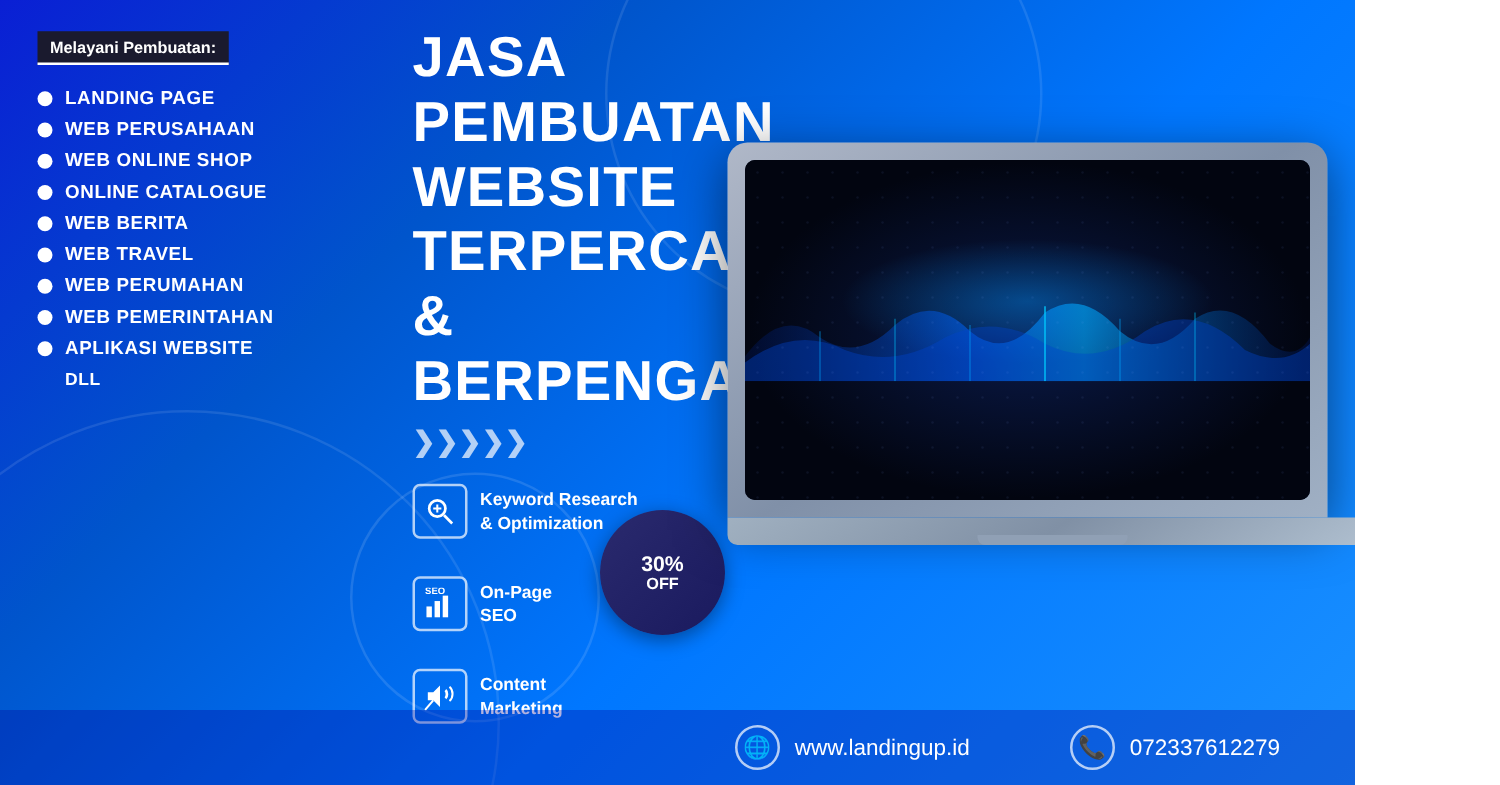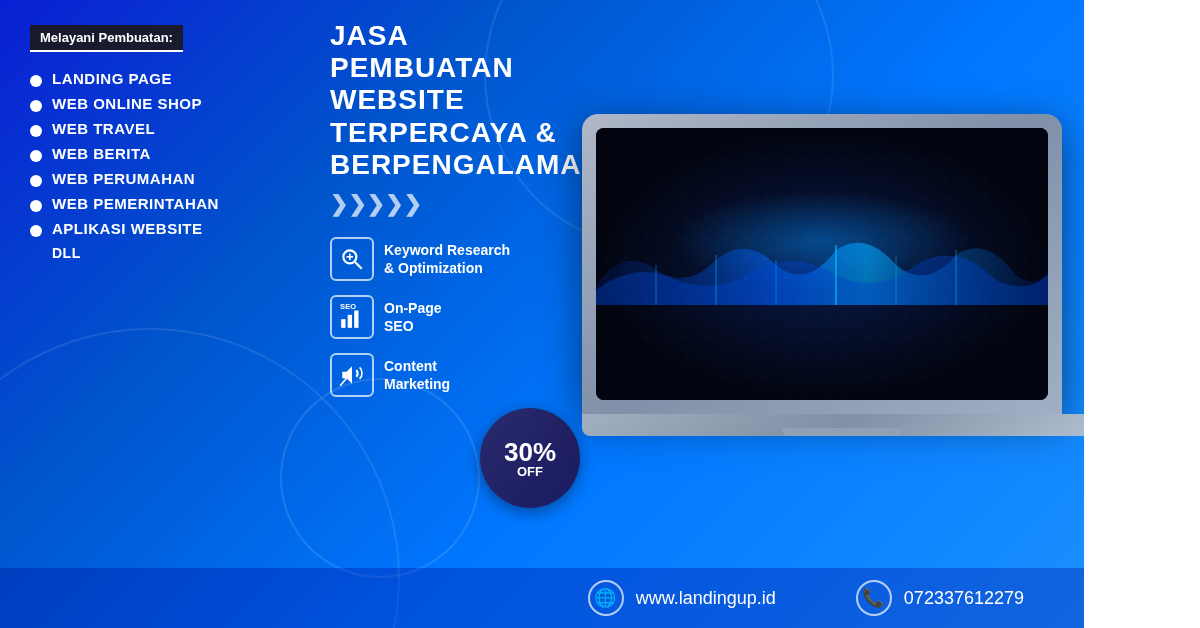--- a/index.html
+++ b/index.html
@@ -103,7 +103,7 @@
 
     .main-title {
       color: white;
-      font-size: 28px;
+      font-size: 45px;
       font-weight: 900;
       line-height: 1.15;
       text-transform: uppercase;

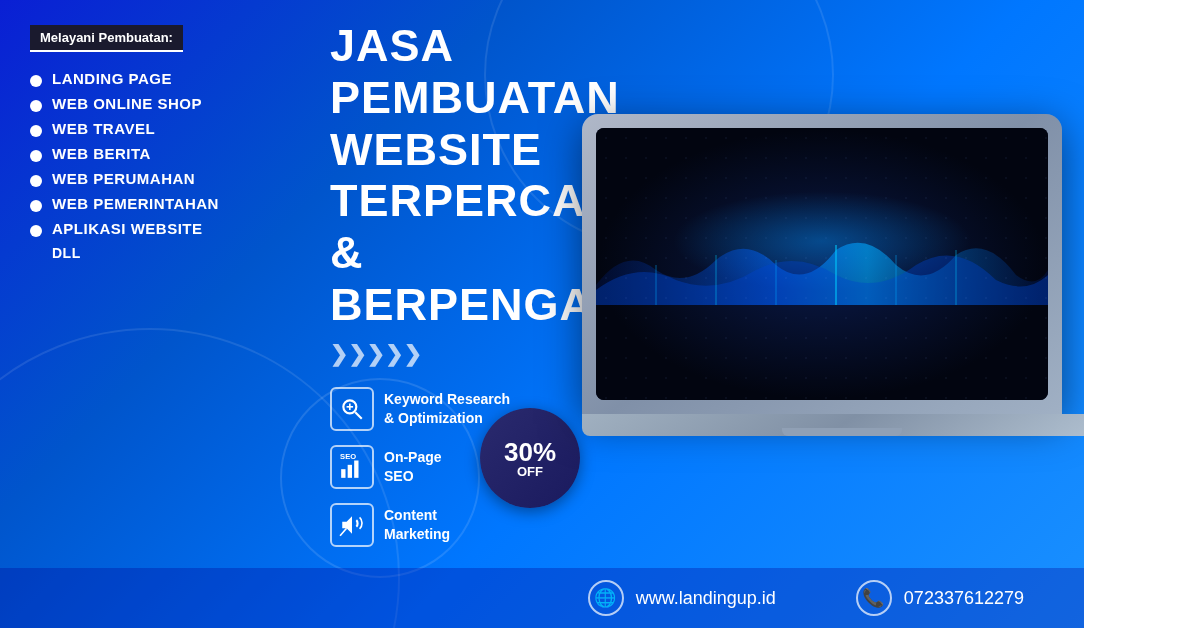--- a/index.html
+++ b/index.html
@@ -68,7 +68,7 @@
 
     .service-item {
       display: flex;
-      align-items: flex-end;
+      align-items: center;
       margin-bottom: 8px;
       color: white;
       font-weight: 900;

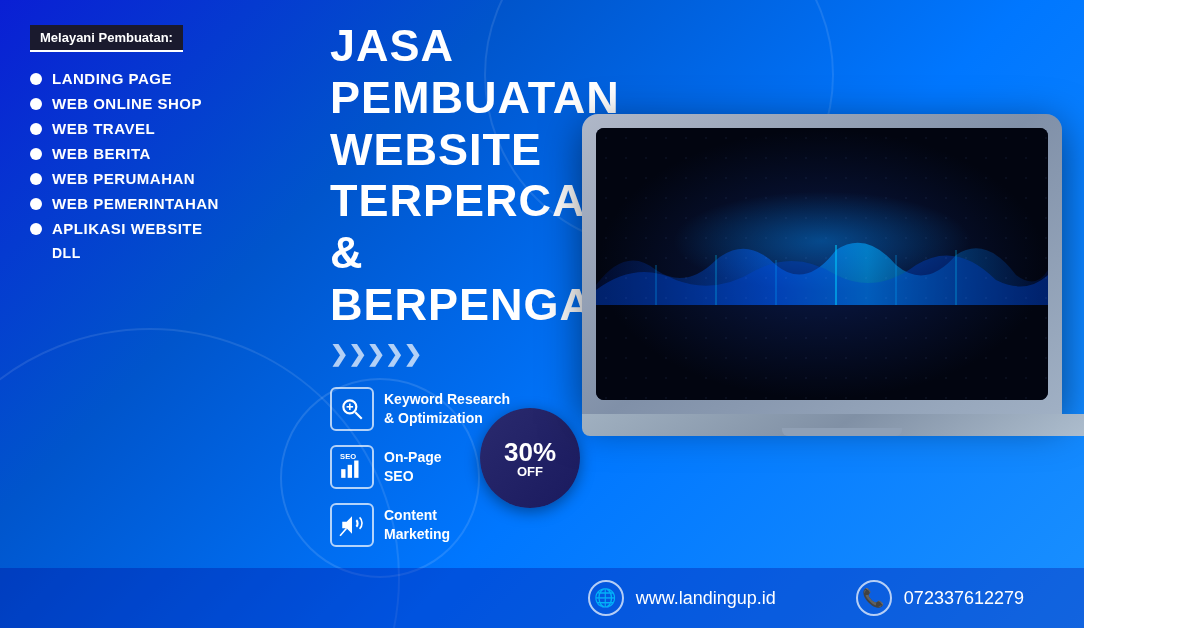--- a/index.html
+++ b/index.html
@@ -336,6 +336,10 @@
     <li class="service-item">
           <span class="bullet"></span>
           <span>LANDING PAGE</span>
+        </li>
+        <li class="service-item">
+          <span class="bullet"></span>
+          <span>WEB PERUSAHAAN</span>
         </li>
         <li class="service-item">
           <span class="bullet"></span>

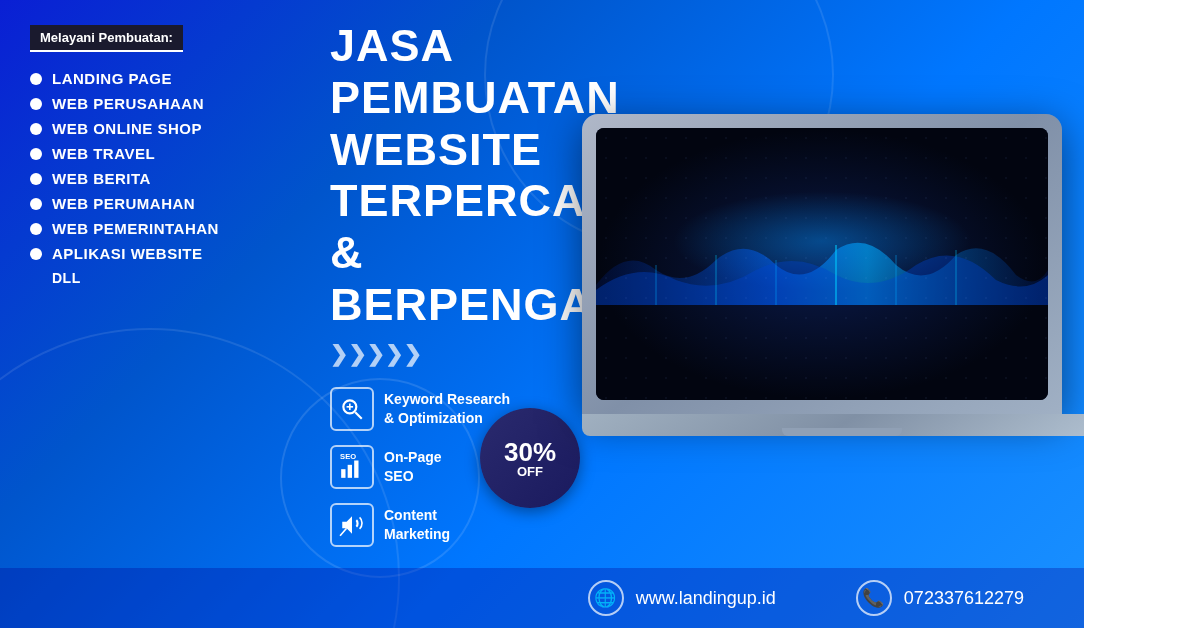--- a/index.html
+++ b/index.html
@@ -344,6 +344,10 @@
         <li class="service-item">
           <span class="bullet"></span>
           <span>WEB ONLINE SHOP</span>
+        </li>
+        <li class="service-item">
+          <span class="bullet"></span>
+          <span>ONLINE CATALOGUE</span>
         </li>
         <li class="service-item">
           <span class="bullet"></span>

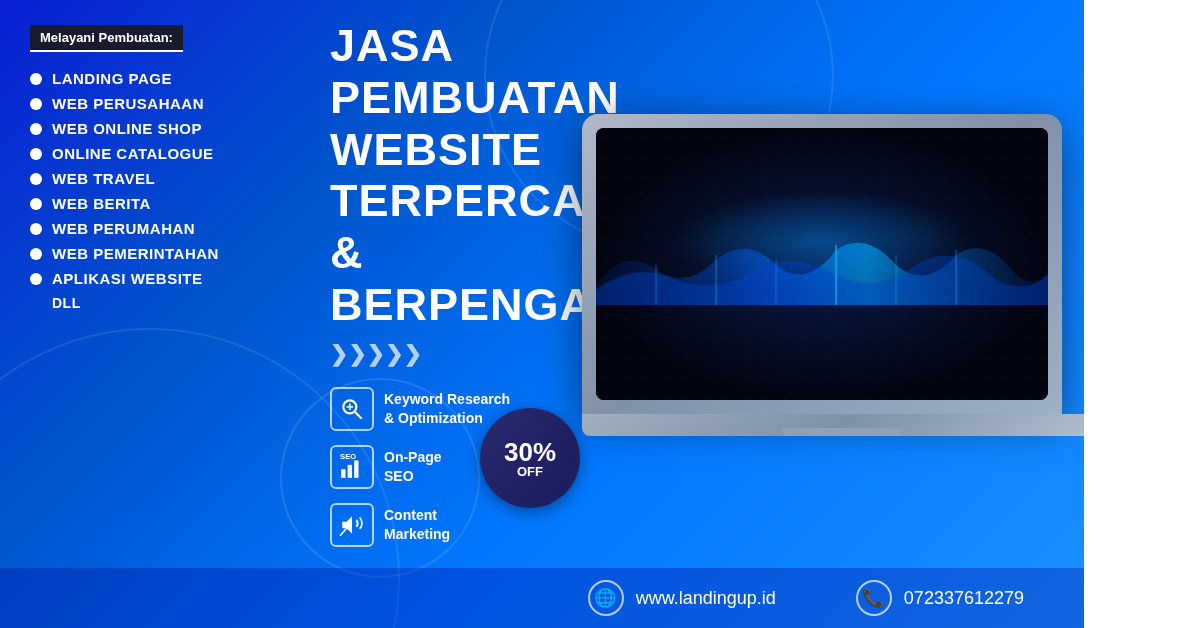--- a/index.html
+++ b/index.html
@@ -351,11 +351,11 @@
         </li>
         <li class="service-item">
           <span class="bullet"></span>
+          <span>WEB BERITA</span>
+        </li>
+        <li class="service-item">
+          <span class="bullet"></span>
           <span>WEB TRAVEL</span>
-        </li>
-        <li class="service-item">
-          <span class="bullet"></span>
-          <span>WEB BERITA</span>
         </li>
         <li class="service-item">
           <span class="bullet"></span>

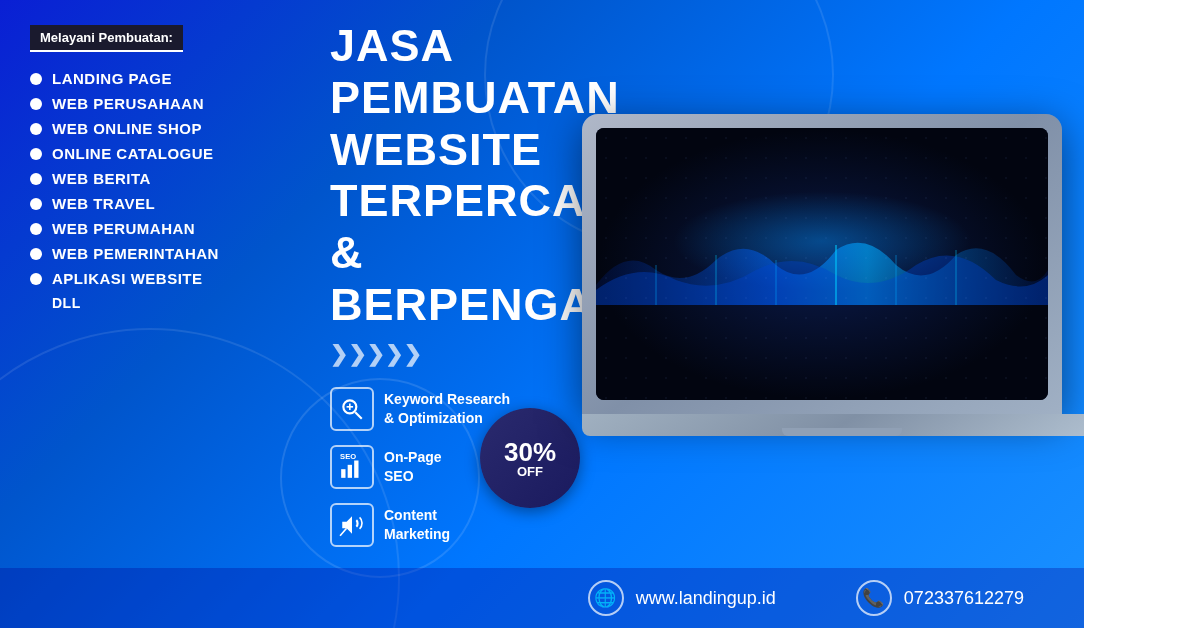--- a/index.html
+++ b/index.html
@@ -126,7 +126,7 @@
     .seo-features {
       display: flex;
       flex-direction: column;
-      gap: 14px;
+      gap: 30px;
       margin-top: 10px;
     }
 

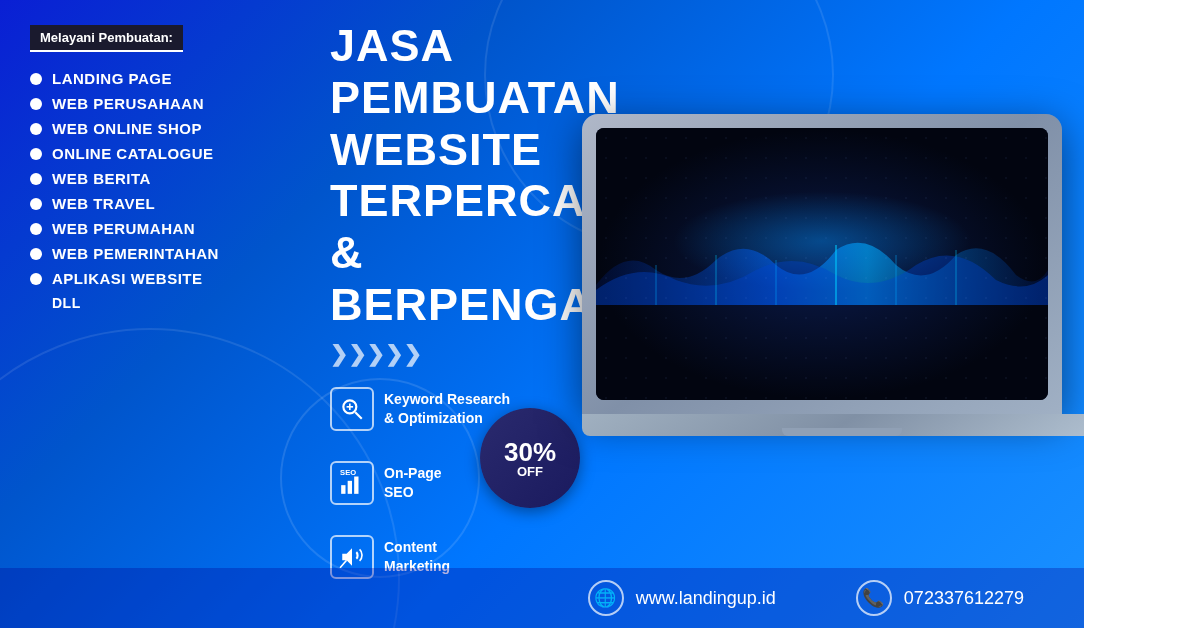--- a/index.html
+++ b/index.html
@@ -179,7 +179,7 @@
 
     .discount-percent {
       color: white;
-      font-size: 26px;
+      font-size: 17px;
       font-weight: 900;
       line-height: 1;
     }

